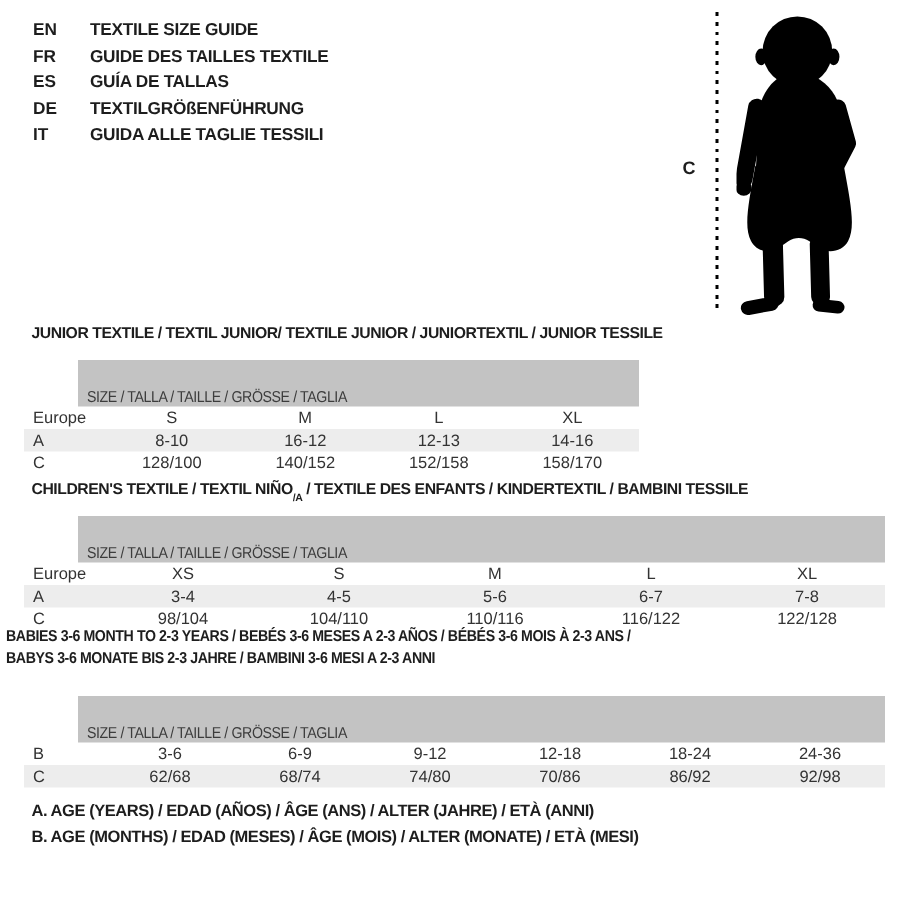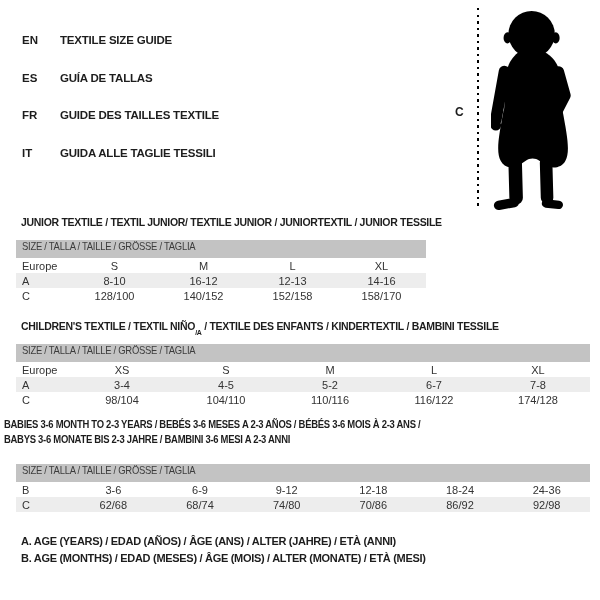--- a/index.html
+++ b/index.html
@@ -15,7 +15,7 @@
 
   
   .lang-block{left:22px;top:12px;font-weight:bold;font-size:11.5px;}
-  .lang-row{height:17.5px;line-height:17.5px;white-space:nowrap;margin-top:20px;}
+  .lang-row{height:17.5px;line-height:17.5px;white-space:nowrap;}
   .lang-code{display:inline-block;width:38px;}
   .lang-title{letter-spacing:-0.2px;}
 

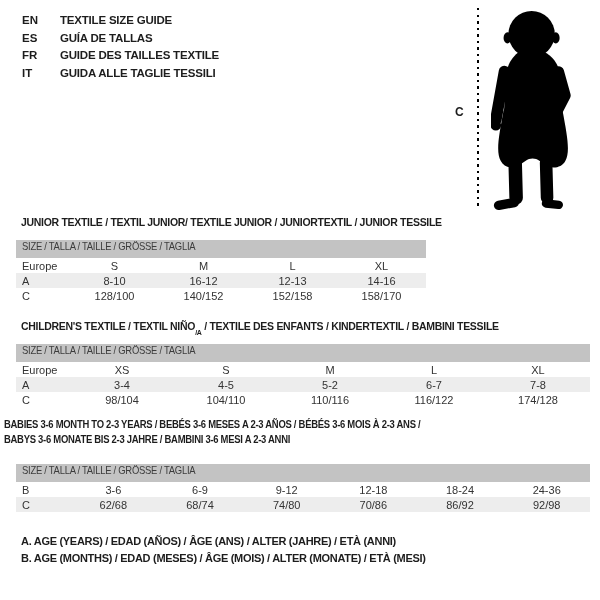--- a/index.html
+++ b/index.html
@@ -55,10 +55,10 @@
     <span class="lang-code">EN</span><span class="lang-title">TEXTILE SIZE GUIDE</span>
   </div>
   <div class="lang-row">
-    <span class="lang-code">ES</span><span class="lang-title">GUÍA DE TALLAS</span>
+    <span class="lang-code">FR</span><span class="lang-title">GUIDE DES TAILLES TEXTILE</span>
   </div>
   <div class="lang-row">
-    <span class="lang-code">FR</span><span class="lang-title">GUIDE DES TAILLES TEXTILE</span>
+    <span class="lang-code">ES</span><span class="lang-title">GUÍA DE TALLAS</span>
   </div>
   <div class="lang-row">
     <span class="lang-code">IT</span><span class="lang-title">GUIDA ALLE TAGLIE TESSILI</span>

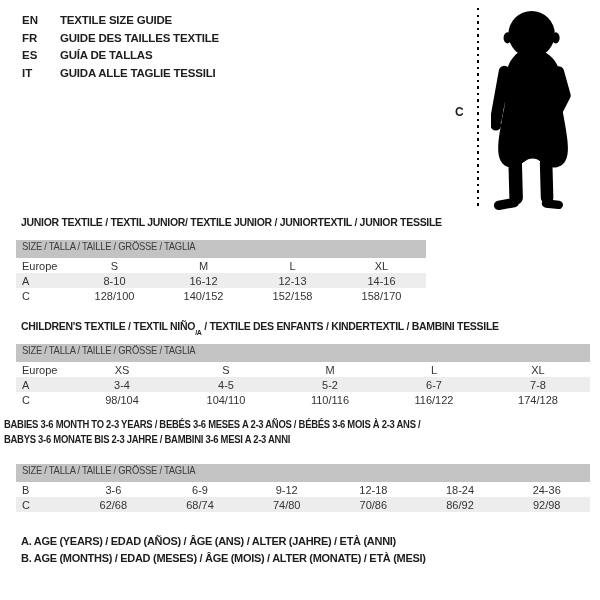--- a/index.html
+++ b/index.html
@@ -59,6 +59,9 @@
   </div>
   <div class="lang-row">
     <span class="lang-code">ES</span><span class="lang-title">GUÍA DE TALLAS</span>
+  </div>
+  <div class="lang-row">
+    <span class="lang-code">DE</span><span class="lang-title">TEXTILGRÖßENFÜHRUNG</span>
   </div>
   <div class="lang-row">
     <span class="lang-code">IT</span><span class="lang-title">GUIDA ALLE TAGLIE TESSILI</span>

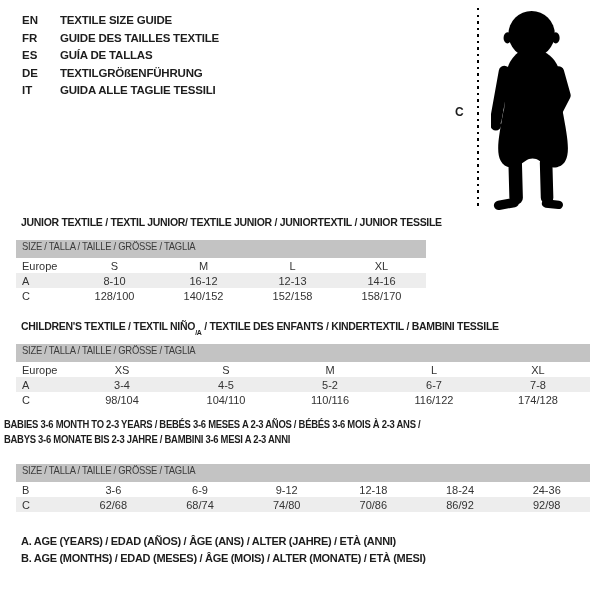--- a/index.html
+++ b/index.html
@@ -34,9 +34,9 @@
   
   .tbl{font-size:11px;color:#333;}
   .tbl-head{
-    height:18px;display:flex;align-items:flex-start;
+    height:31px;display:flex;align-items:flex-end;
     background:#c3c3c3;color:#3c3c3c;
-    padding-left:6px;font-size:10.5px;
+    padding-left:6px;font-size:10.5px;margin-left:36px;
   }
   .tbl-row{display:flex;height:15px;align-items:center;}
   .tbl-row.striped{background:#ededed;}

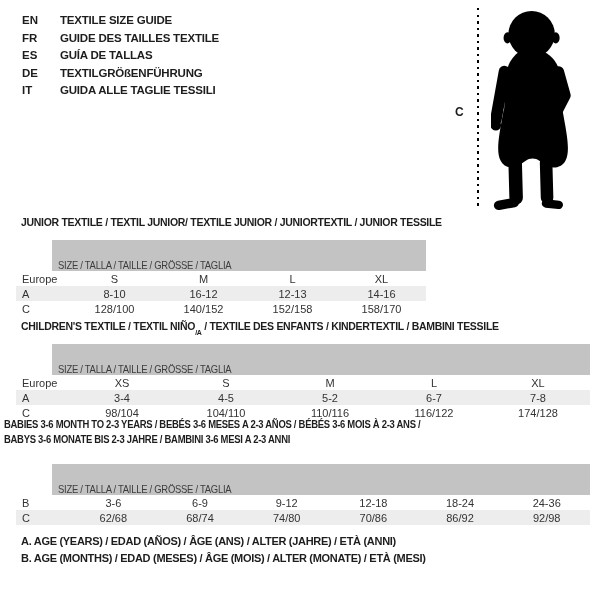--- a/index.html
+++ b/index.html
@@ -136,7 +136,7 @@
     <span class="rlabel">A</span>
     <span class="cell">3-4</span>
     <span class="cell">4-5</span>
-    <span class="cell">5-2</span>
+    <span class="cell">5-6</span>
     <span class="cell">6-7</span>
     <span class="cell">7-8</span>
   </div>

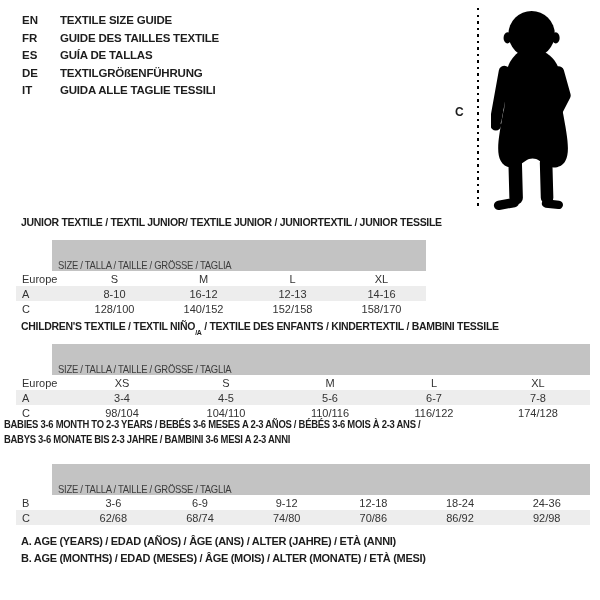--- a/index.html
+++ b/index.html
@@ -146,7 +146,7 @@
     <span class="cell">104/110</span>
     <span class="cell">110/116</span>
     <span class="cell">116/122</span>
-    <span class="cell">174/128</span>
+    <span class="cell">122/128</span>
   </div>
 </div>
 

